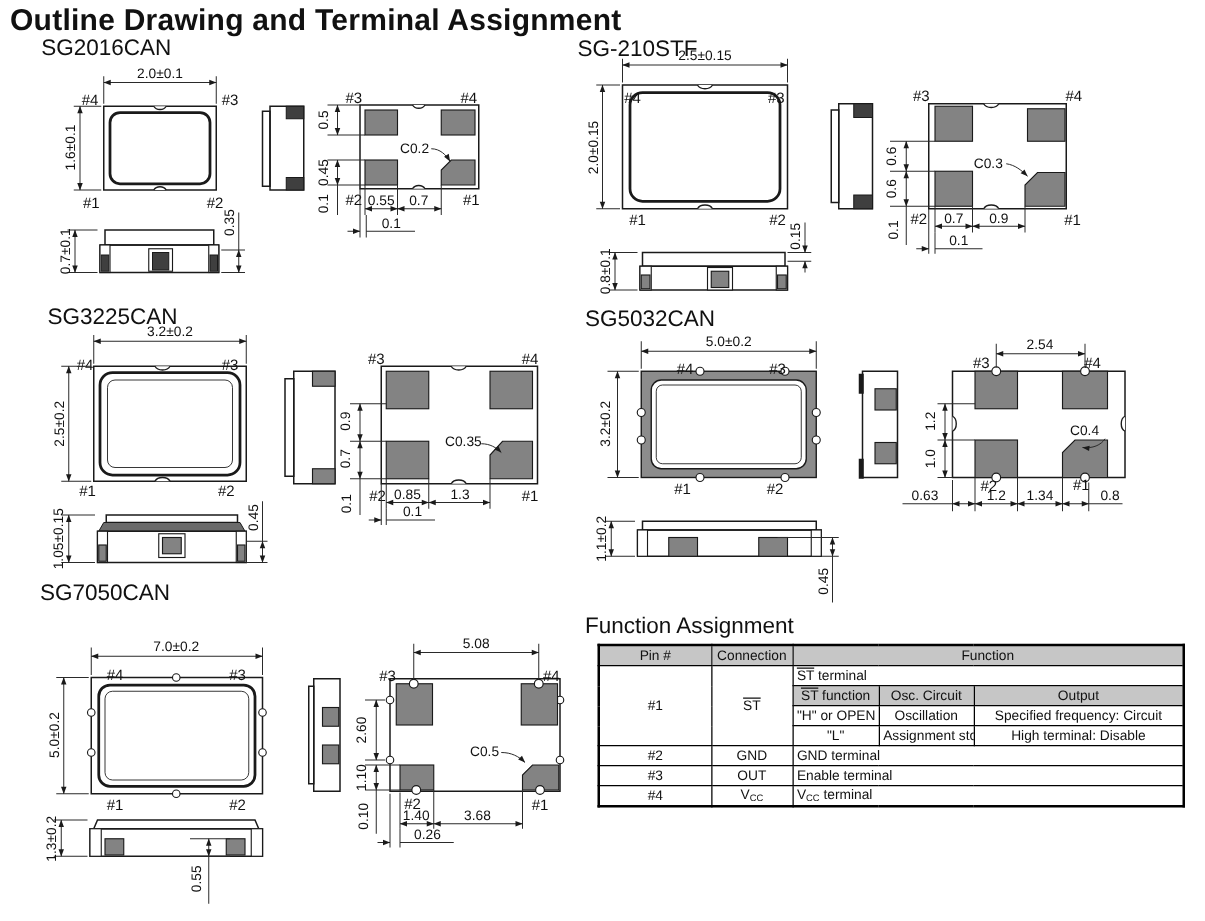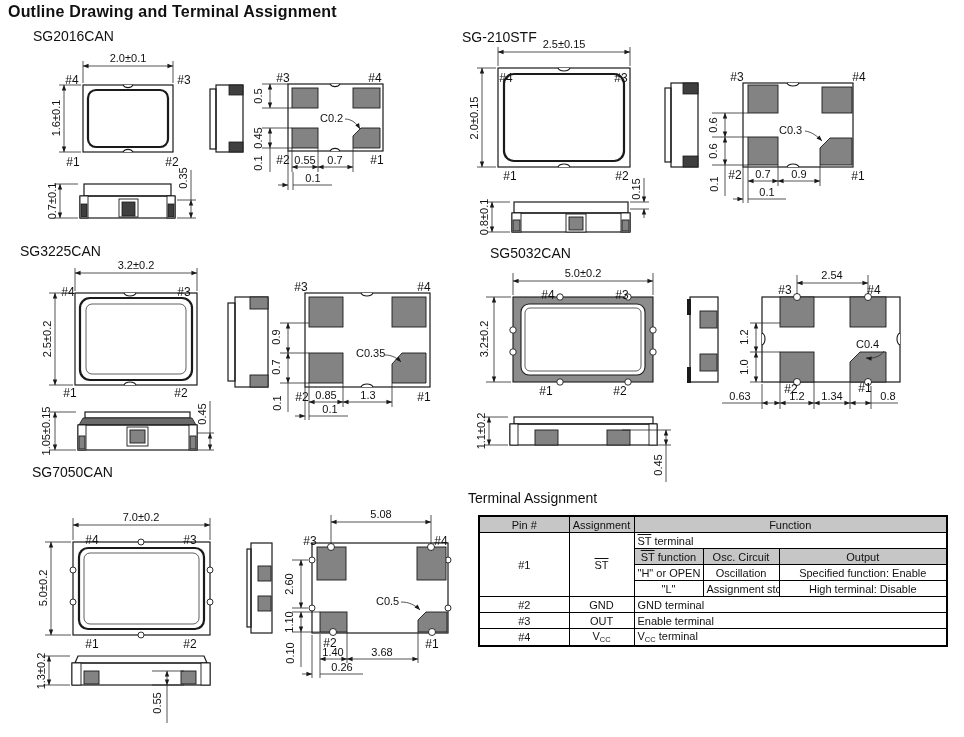--- a/index.html
+++ b/index.html
@@ -6,7 +6,7 @@
   #canvas { position:relative; width:964px; height:737px; background:#fff; overflow:hidden;
             font-family:"Liberation Sans", sans-serif; color:#111; }
   .abs { position:absolute; }
-  .pgtitle { font-size:16px; font-weight:bold; letter-spacing:0.2px; }
+  .pgtitle { font-size:24px; font-weight:bold; letter-spacing:0.2px; }
   .sect { font-size:14px; }
   svg text { font-family:"Liberation Sans", sans-serif; font-size:11px; fill:#111; }
   svg text.pin { font-size:12px; }

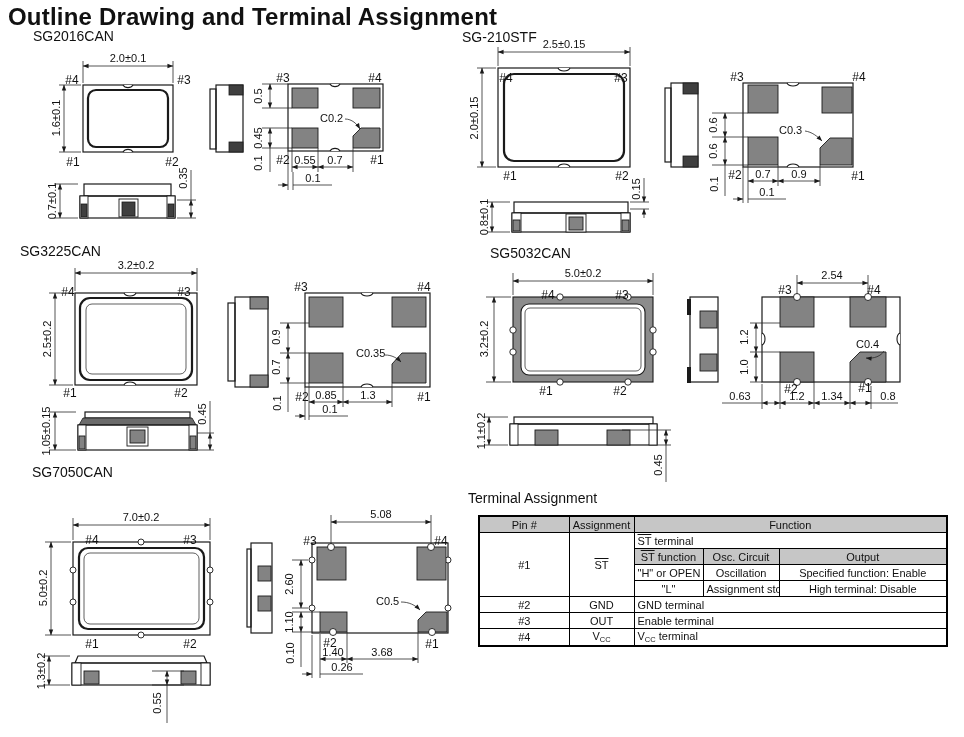--- a/index.html
+++ b/index.html
@@ -7,7 +7,7 @@
             font-family:"Liberation Sans", sans-serif; color:#111; }
   .abs { position:absolute; }
   .pgtitle { font-size:24px; font-weight:bold; letter-spacing:0.2px; }
-  .sect { font-size:14px; }
+  .sect { font-size:18px; }
   svg text { font-family:"Liberation Sans", sans-serif; font-size:11px; fill:#111; }
   svg text.pin { font-size:12px; }
   .tm { text-anchor:middle; }

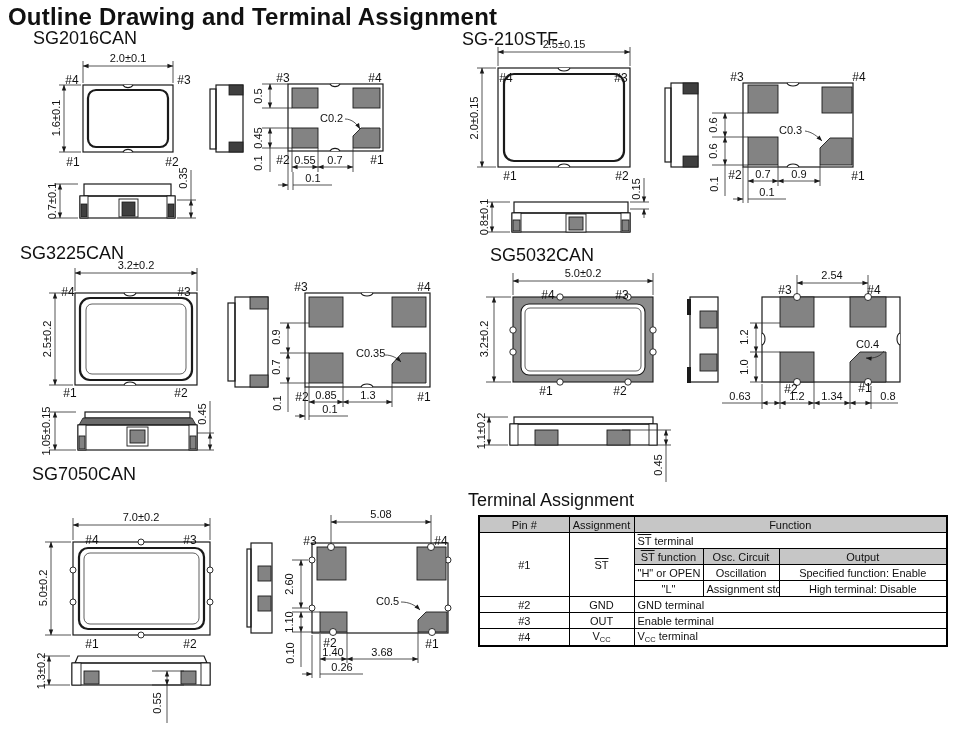--- a/index.html
+++ b/index.html
@@ -491,7 +491,7 @@
 <div class="pgtitle abs" style="left:8px;top:3px">Outline Drawing and Terminal Assignment</div>
 <div class="sect abs" style="left:33px;top:28px">SG2016CAN</div>
 <div class="sect abs" style="left:462px;top:29px">SG-210STF</div>
-<div class="sect abs" style="left:20px;top:243px">SG3225CAN</div>
+<div class="sect abs" style="left:38px;top:243px">SG3225CAN</div>
 <div class="sect abs" style="left:490px;top:245px">SG5032CAN</div>
 <div class="sect abs" style="left:32px;top:464px">SG7050CAN</div>
 <div class="sect abs" style="left:468px;top:490px">Terminal Assignment</div>

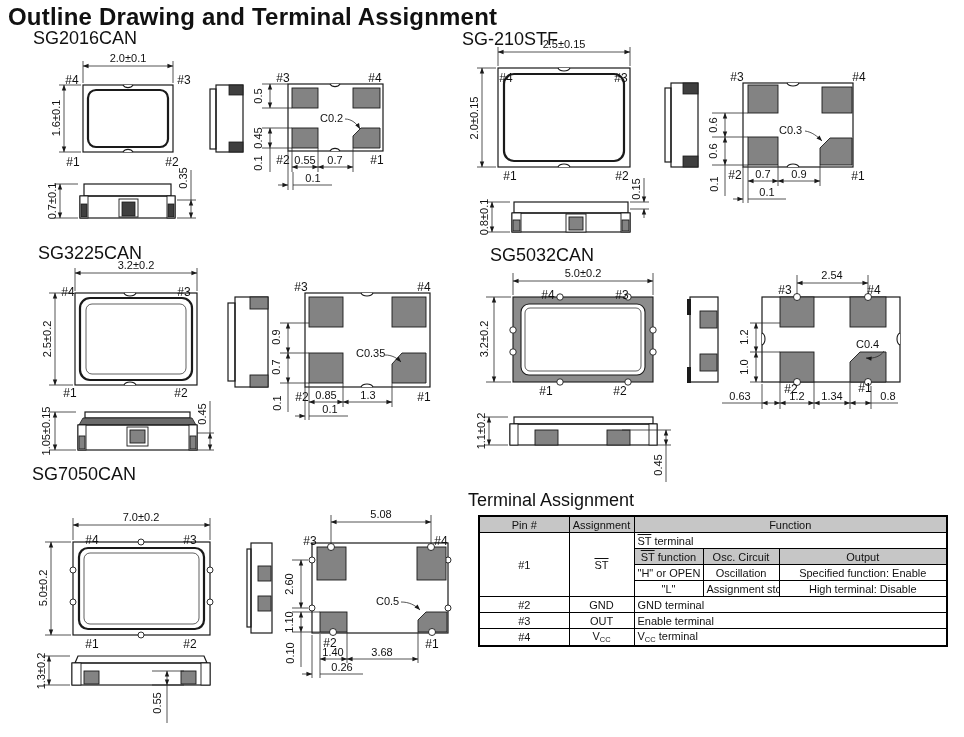--- a/index.html
+++ b/index.html
@@ -492,7 +492,7 @@
 <div class="sect abs" style="left:33px;top:28px">SG2016CAN</div>
 <div class="sect abs" style="left:462px;top:29px">SG-210STF</div>
 <div class="sect abs" style="left:38px;top:243px">SG3225CAN</div>
-<div class="sect abs" style="left:490px;top:245px">SG5032CAN</div>
+<div class="sect abs" style="left:468px;top:245px">SG5032CAN</div>
 <div class="sect abs" style="left:32px;top:464px">SG7050CAN</div>
 <div class="sect abs" style="left:468px;top:490px">Terminal Assignment</div>
 

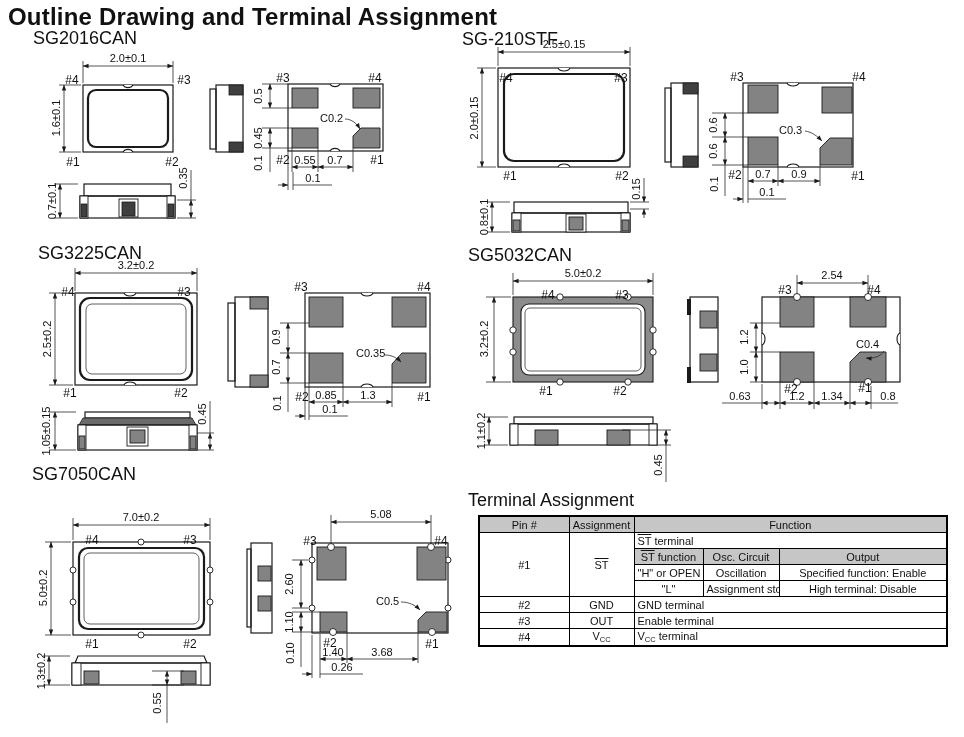--- a/index.html
+++ b/index.html
@@ -494,7 +494,7 @@
 <div class="sect abs" style="left:38px;top:243px">SG3225CAN</div>
 <div class="sect abs" style="left:468px;top:245px">SG5032CAN</div>
 <div class="sect abs" style="left:32px;top:464px">SG7050CAN</div>
-<div class="sect abs" style="left:468px;top:490px">Terminal Assignment</div>
+<div class="sect abs" style="left:468px;top:490px">Function Assignment</div>
 
 <div class="abs" style="left:478px;top:515px">
   <table class="tbl">

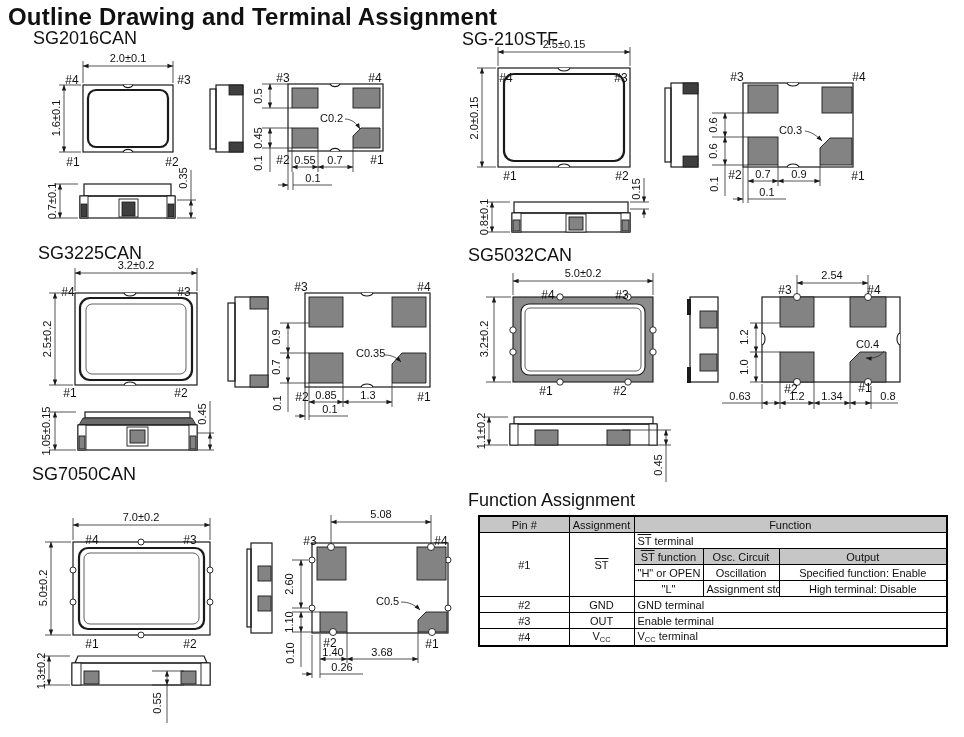--- a/index.html
+++ b/index.html
@@ -508,7 +508,7 @@
     <tbody>
       <tr>
         <td class="hd">Pin #</td>
-        <td class="hd">Assignment</td>
+        <td class="hd">Connection</td>
         <td class="hd" colspan="3">Function</td>
       </tr>
       <tr>

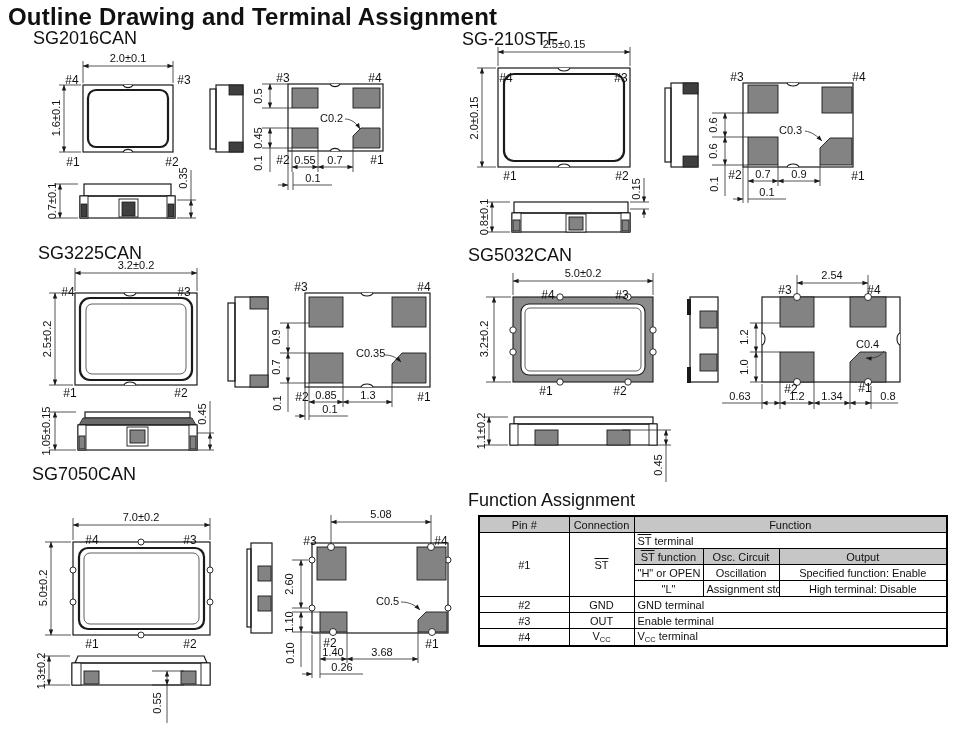--- a/index.html
+++ b/index.html
@@ -524,7 +524,7 @@
       <tr>
         <td>"H" or OPEN</td>
         <td>Oscillation</td>
-        <td>Specified function: Enable</td>
+        <td>Specified frequency: Circuit</td>
       </tr>
       <tr>
         <td>"L"</td>

